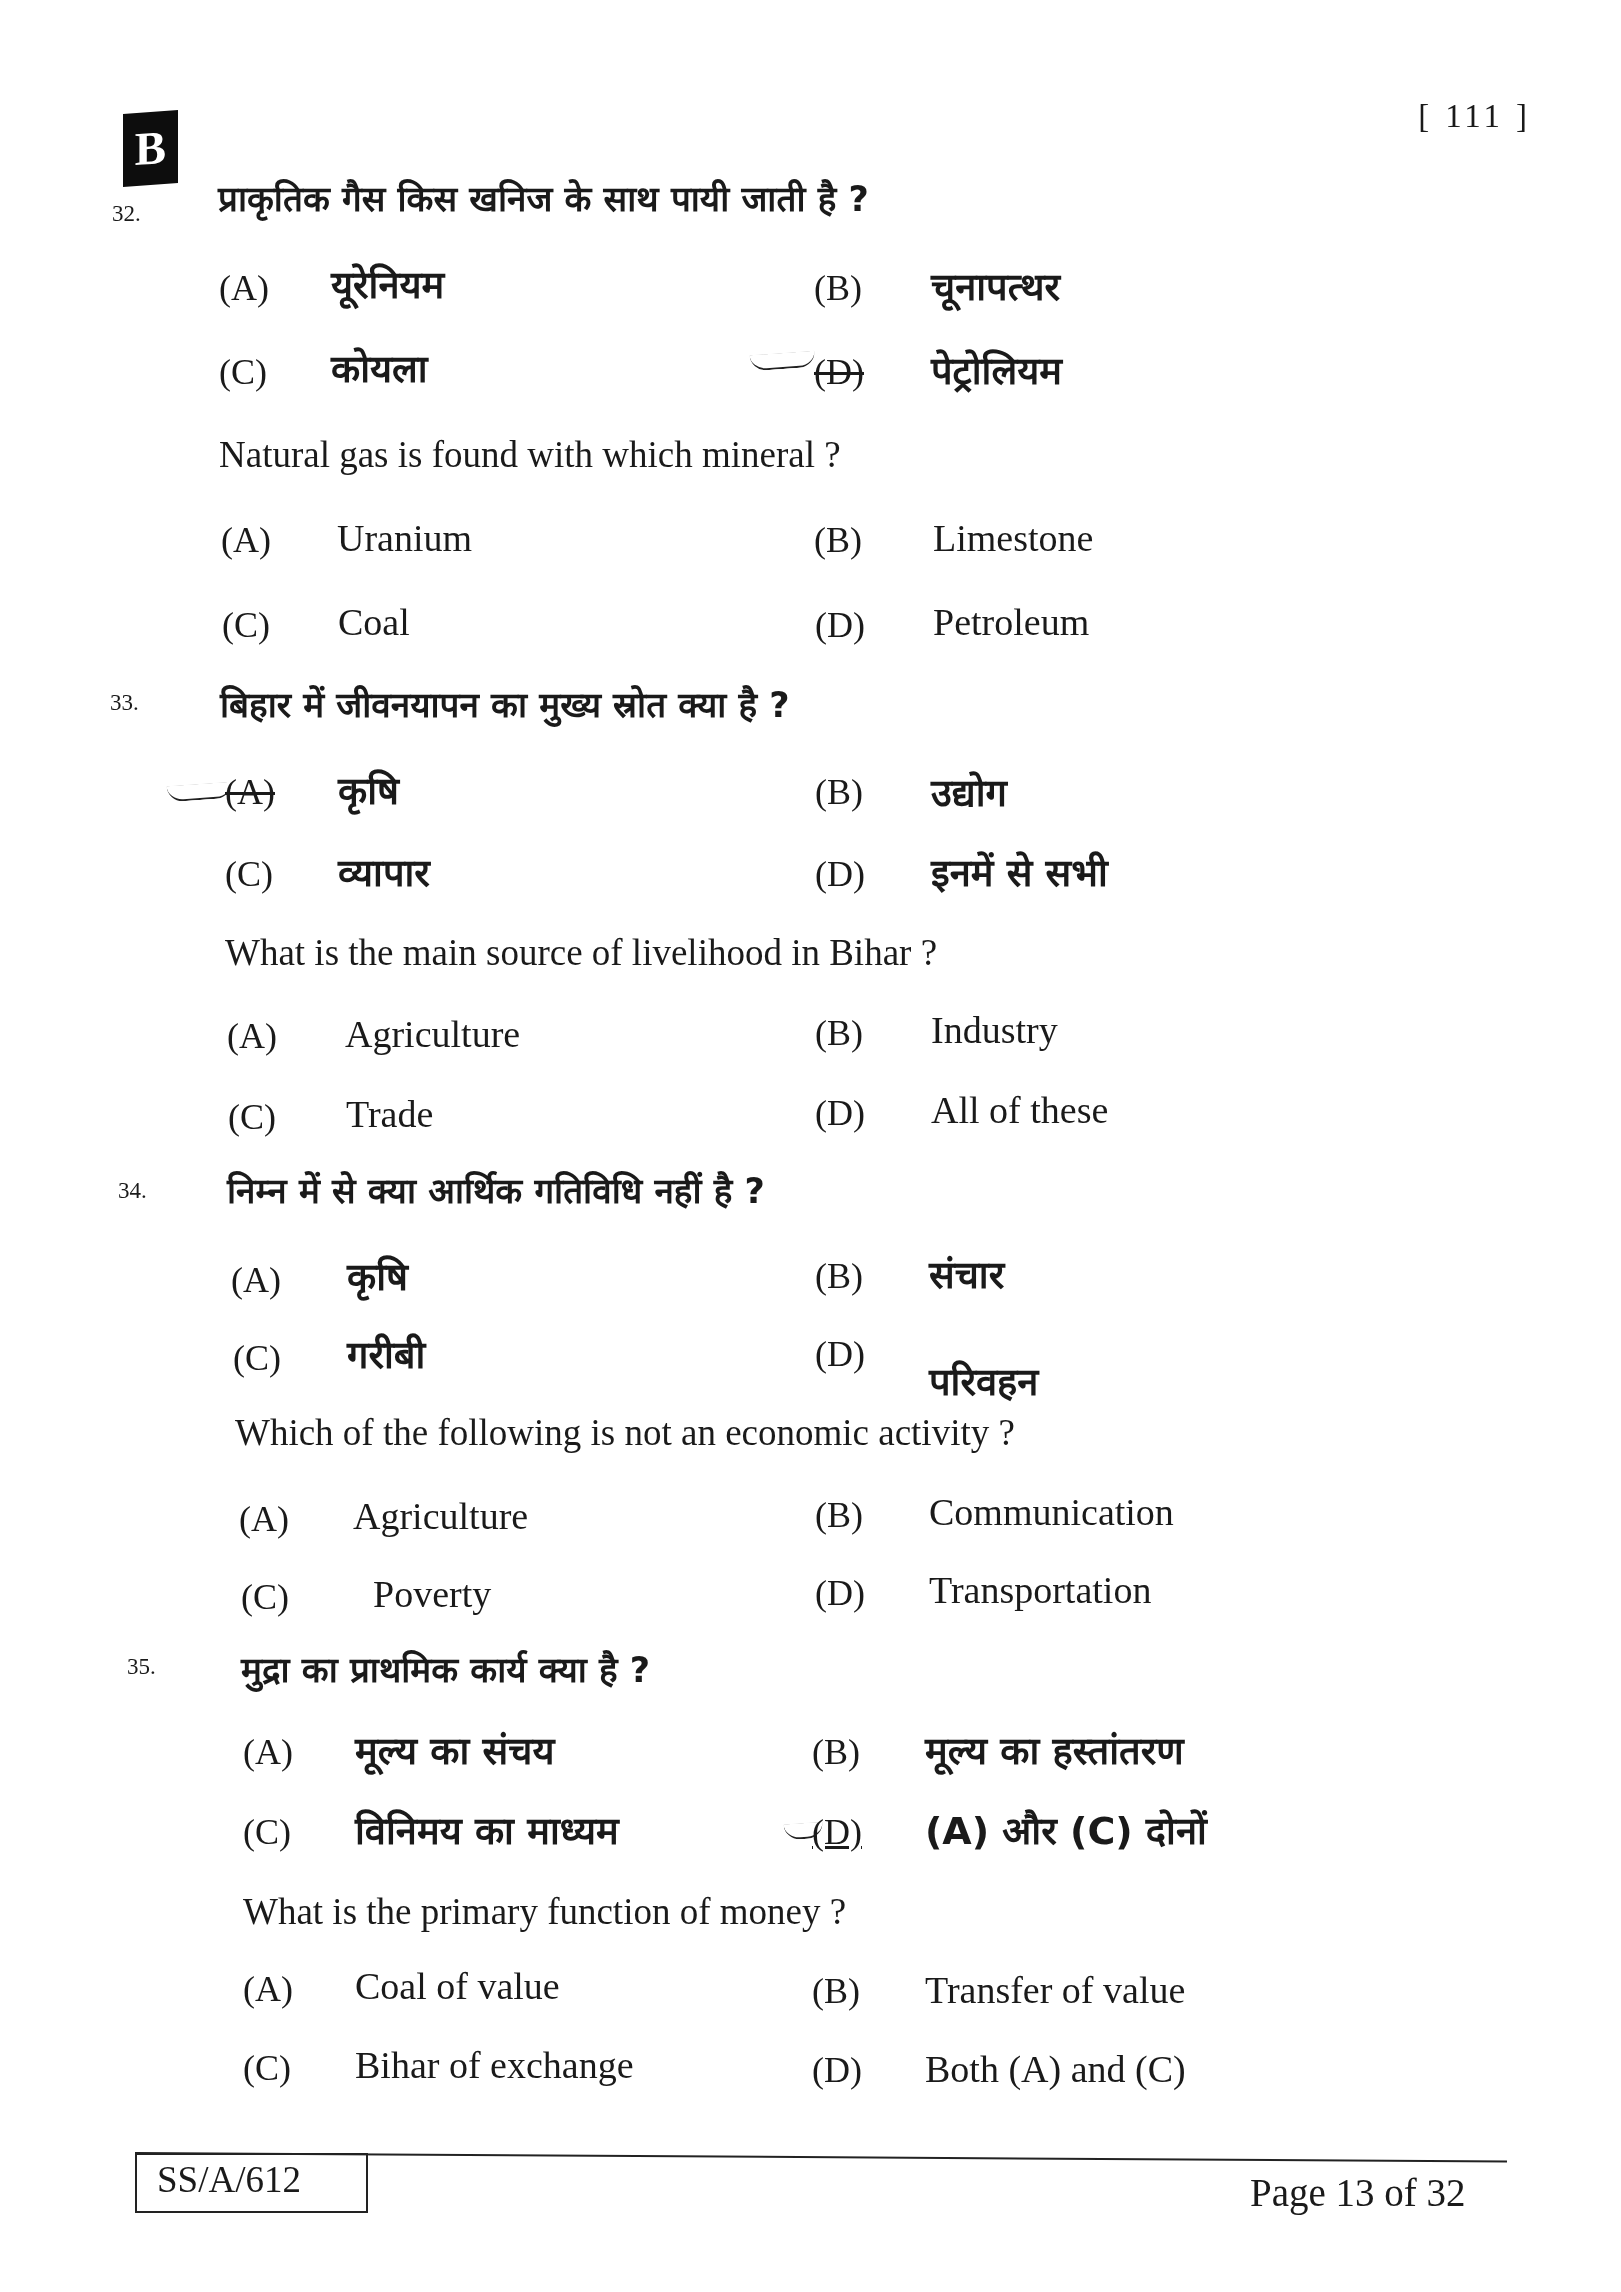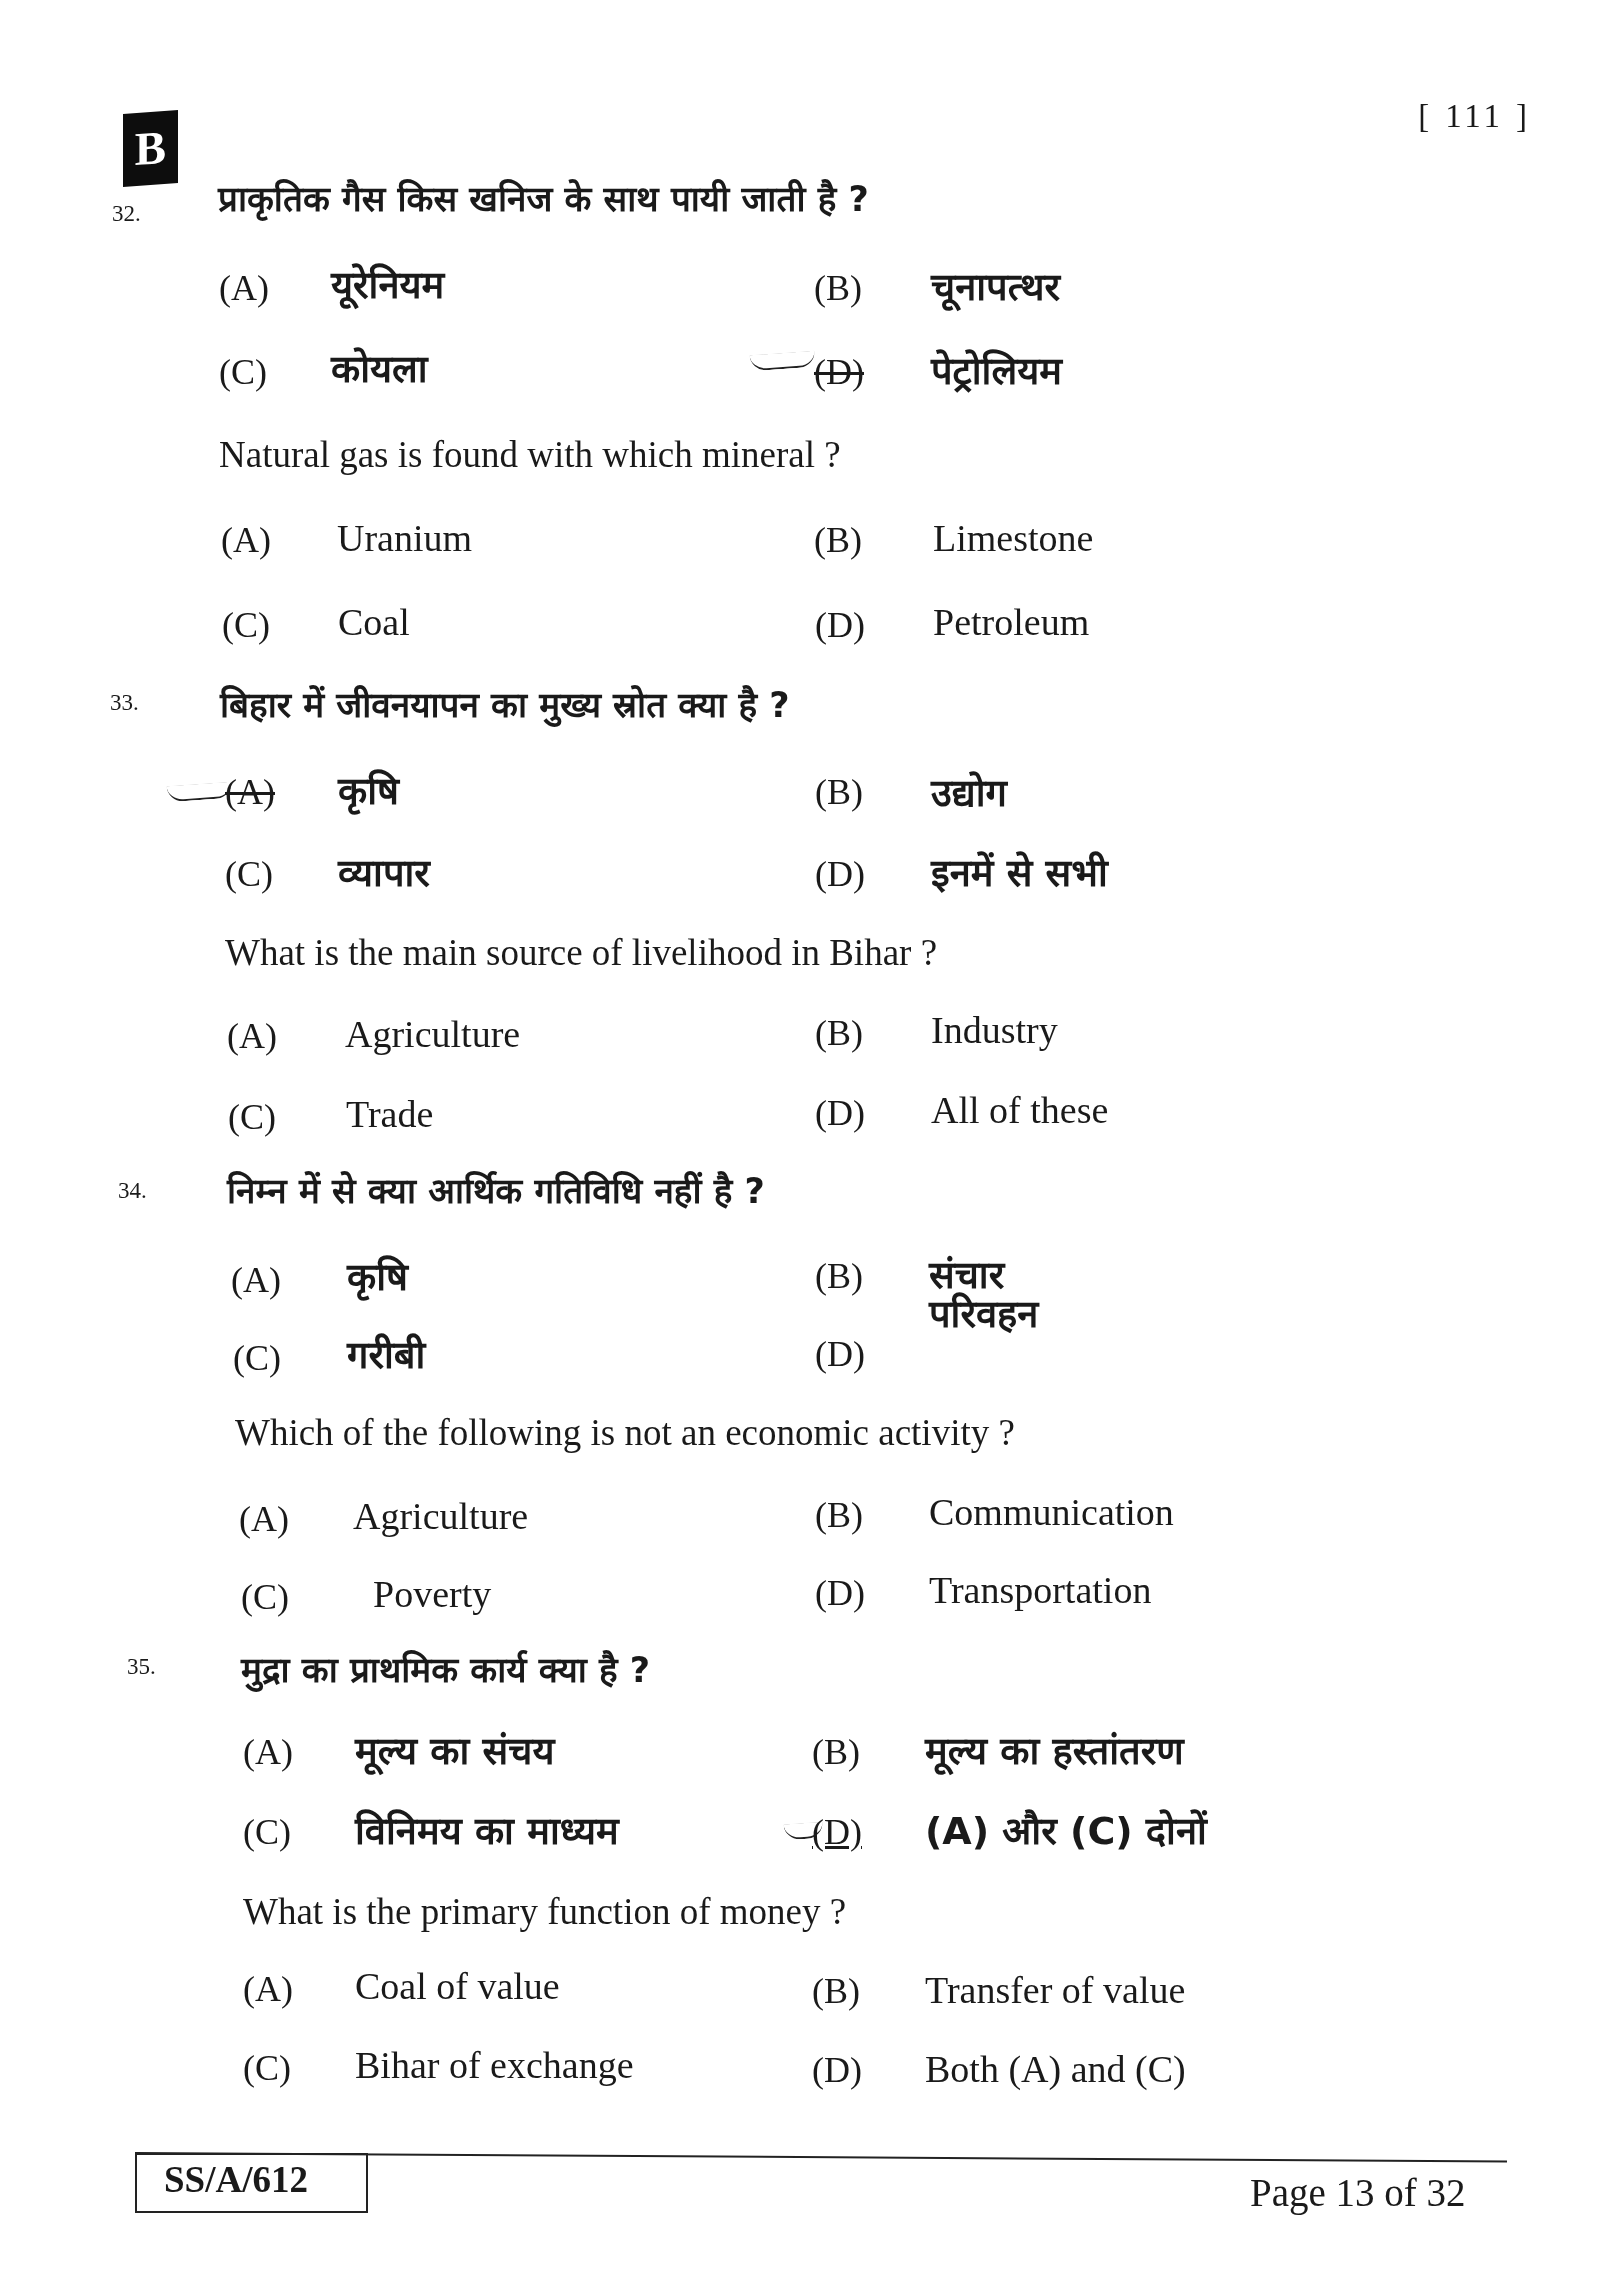--- a/index.html
+++ b/index.html
@@ -100,7 +100,7 @@
   <div class="abs opt-label" style="left:233px; top:1337px;">(C)</div>
   <div class="abs opt-text hi" style="left:347px; top:1327px;">गरीबी</div>
   <div class="abs opt-label" style="left:815px; top:1333px;">(D)</div>
-  <div class="abs opt-text hi" style="left:929px; top:1286px;">परिवहन</div>
+  <div class="abs opt-text hi" style="left:929px; top:1354px;">परिवहन</div>
 
   <div class="abs qtext" style="left:235px; top:1411px;">Which of the following is not an economic activity ?</div>
   <div class="abs opt-label" style="left:239px; top:1498px;">(A)</div>

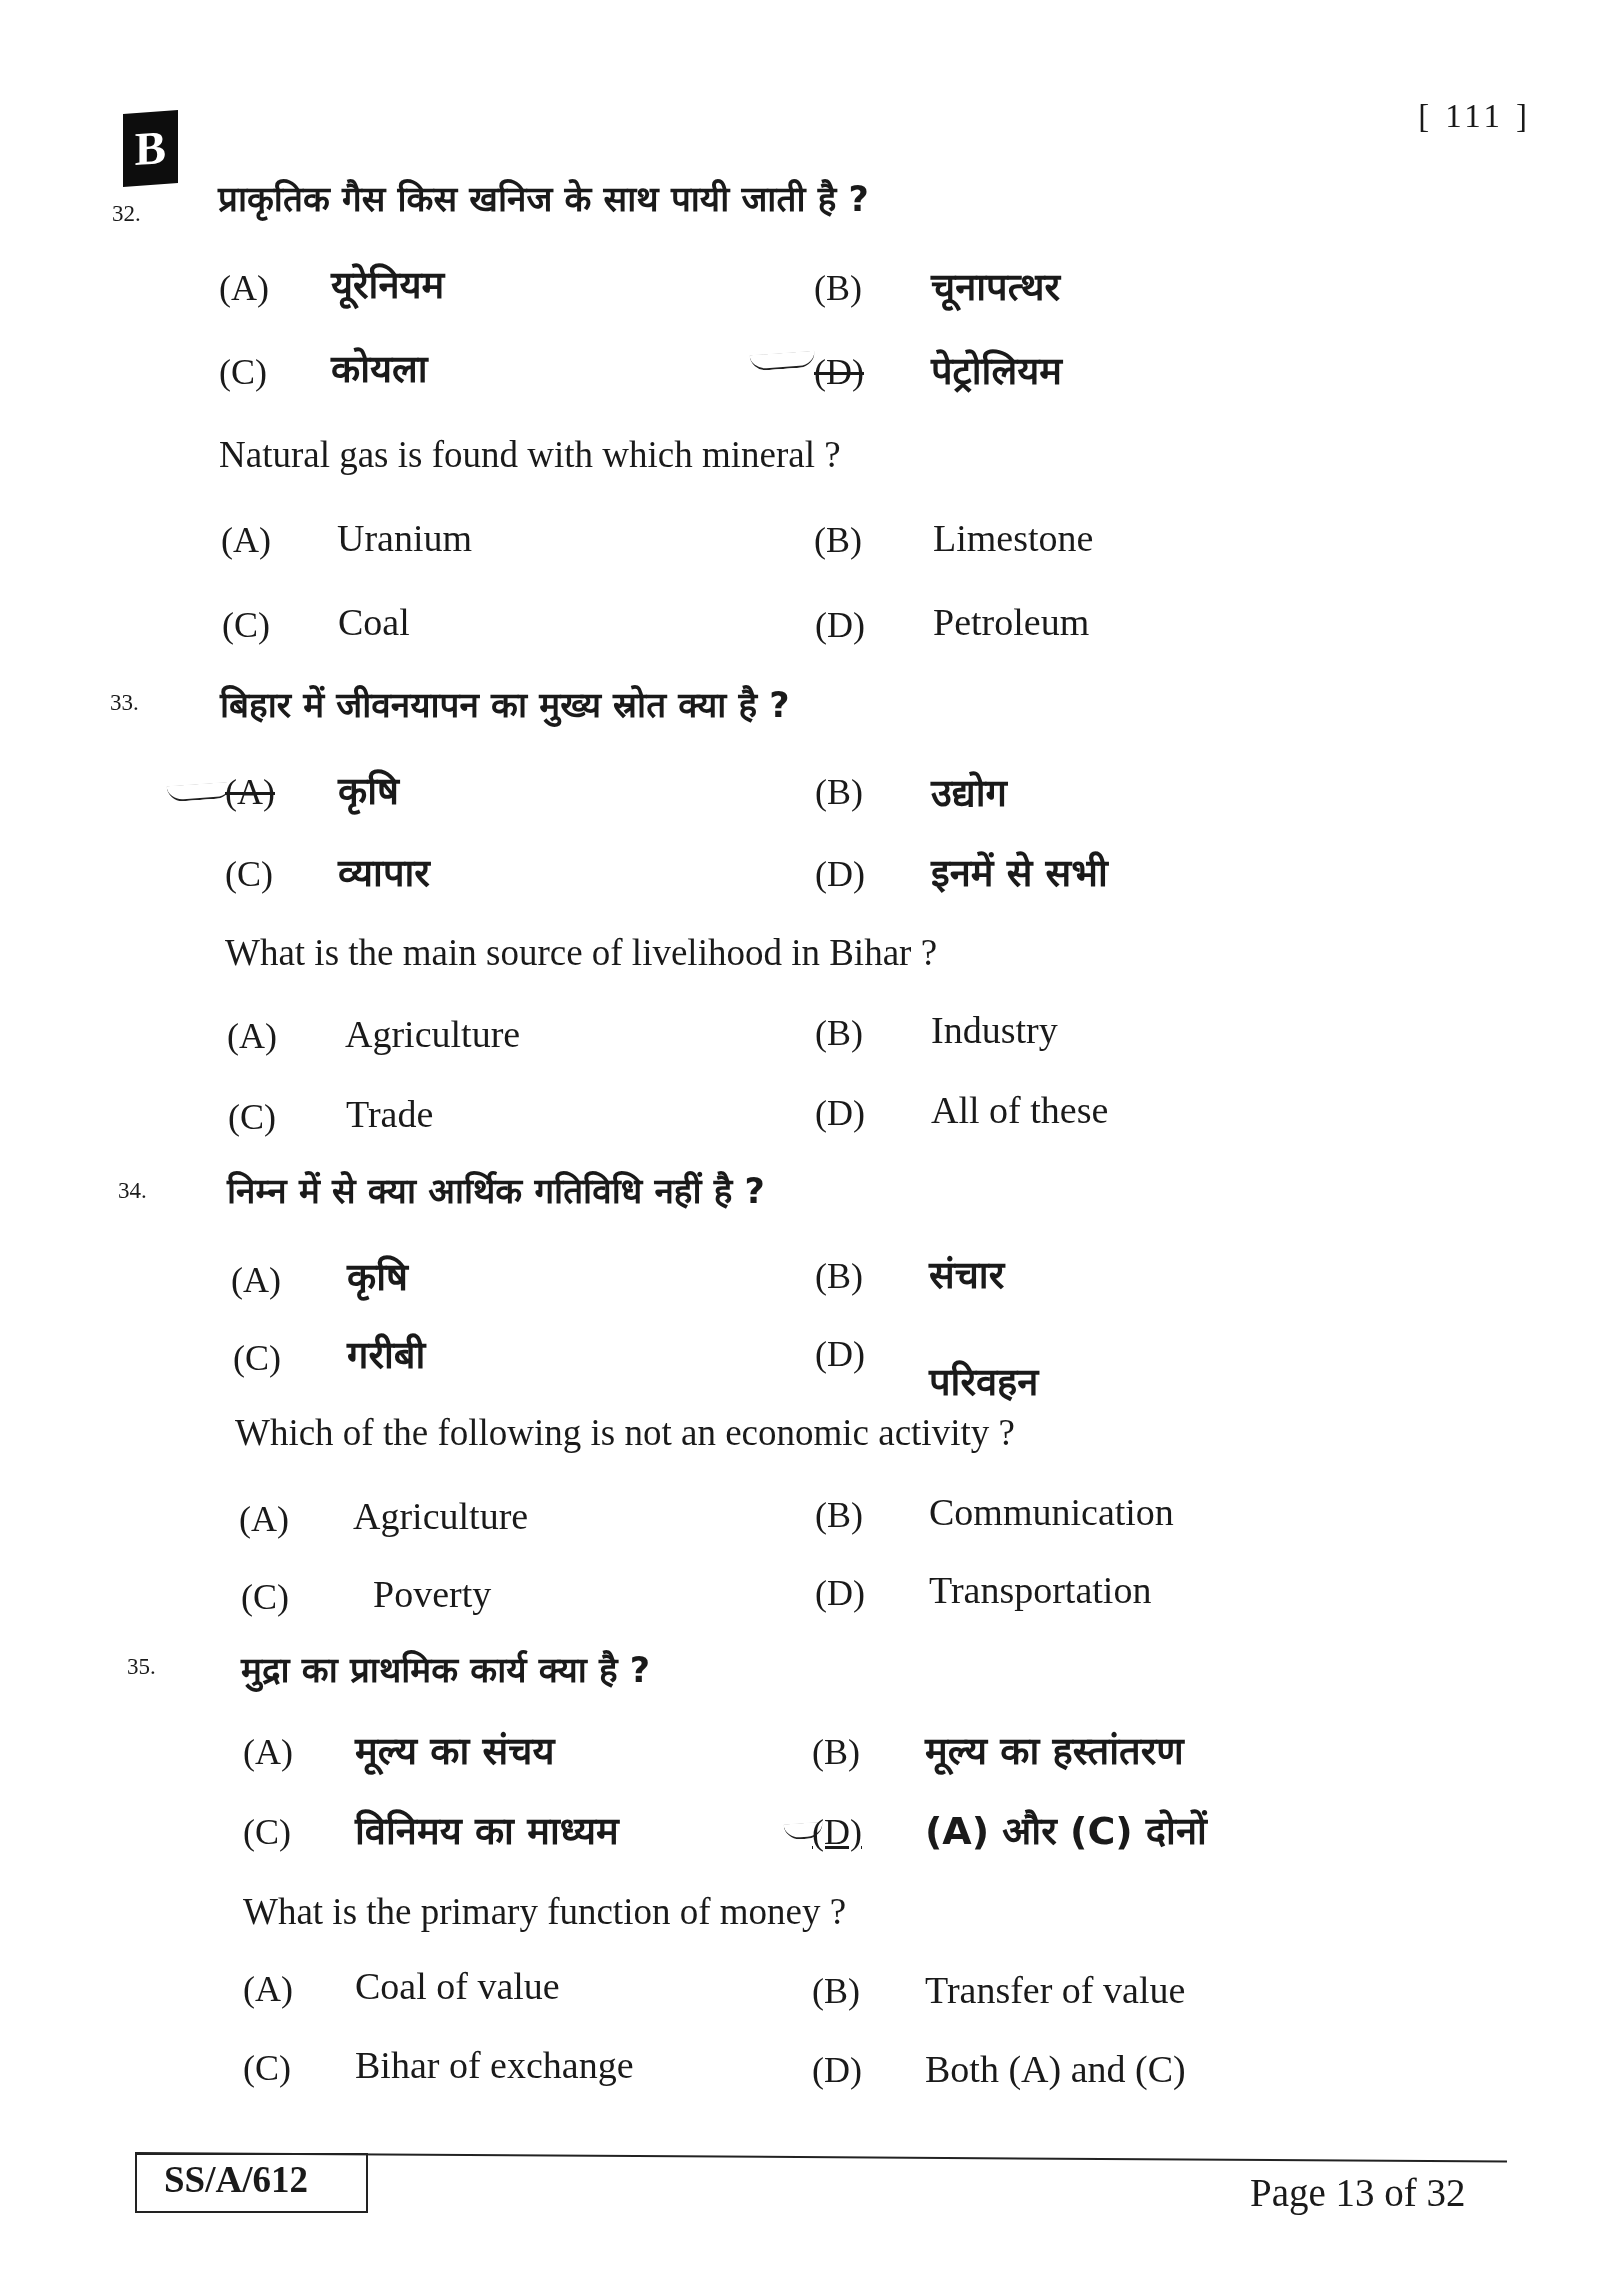--- a/index.html
+++ b/index.html
@@ -26,7 +26,7 @@
   .footer-line { left: 135px; top: 2152px; width: 1372px; height: 0; border-top: 2.9px solid #222; transform: rotate(0.35deg); transform-origin: left; }
   .code-box {
     left: 135px; top: 2153px; width: 233px; height: 60px; border: 2px solid #222;
-    font-size: 37px; line-height: 49px; padding-left: 27px; box-sizing: border-box; font-weight: bold;
+    font-size: 37px; line-height: 49px; padding-left: 20px; box-sizing: border-box;
   }
   .page-no { left: 1250px; top: 2170px; font-size: 39px; }
 </style>

